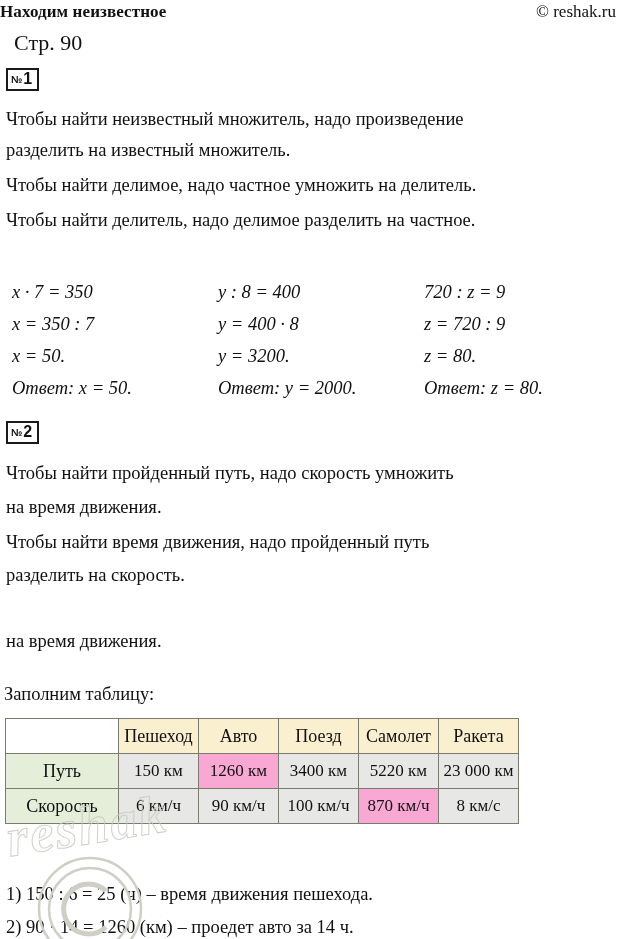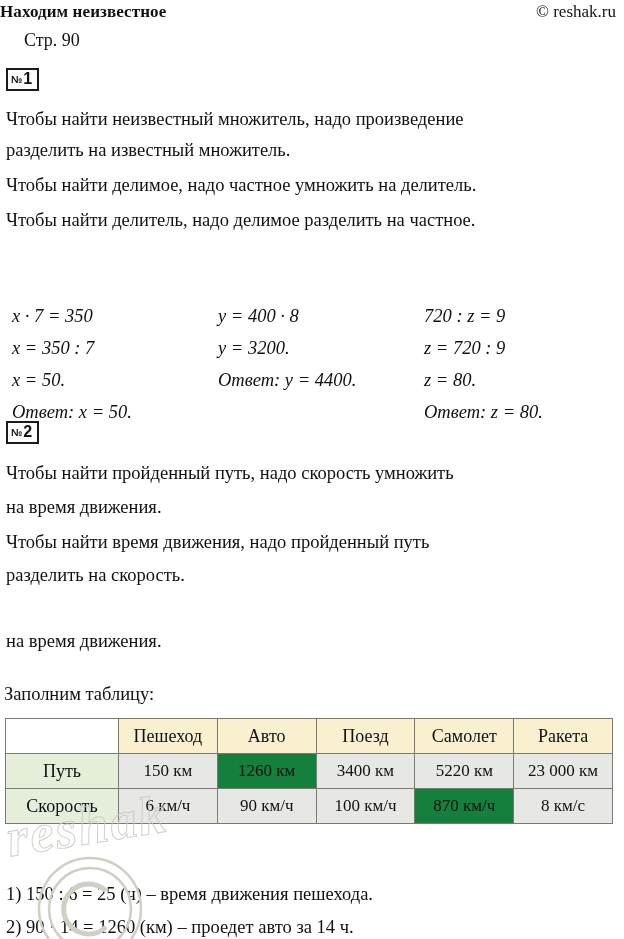--- a/index.html
+++ b/index.html
@@ -47,9 +47,9 @@
   
   .page-ref {
     position: absolute;
-    left: 24px;
+    left: 14px;
     top: 30px;
-    font-size: 18px;
+    font-size: 22px;
   }
 
   .task-badge {

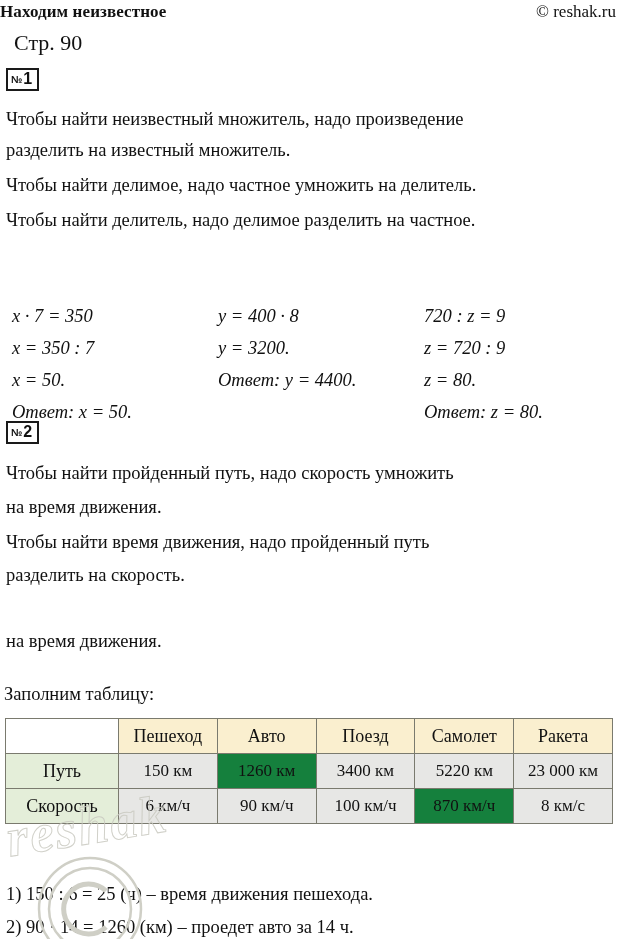--- a/index.html
+++ b/index.html
@@ -88,7 +88,6 @@
     left: 0;
     width: 544px;
     height: 130px;
-    margin-top: 24px;
   }
   .eq-col {
     position: absolute;

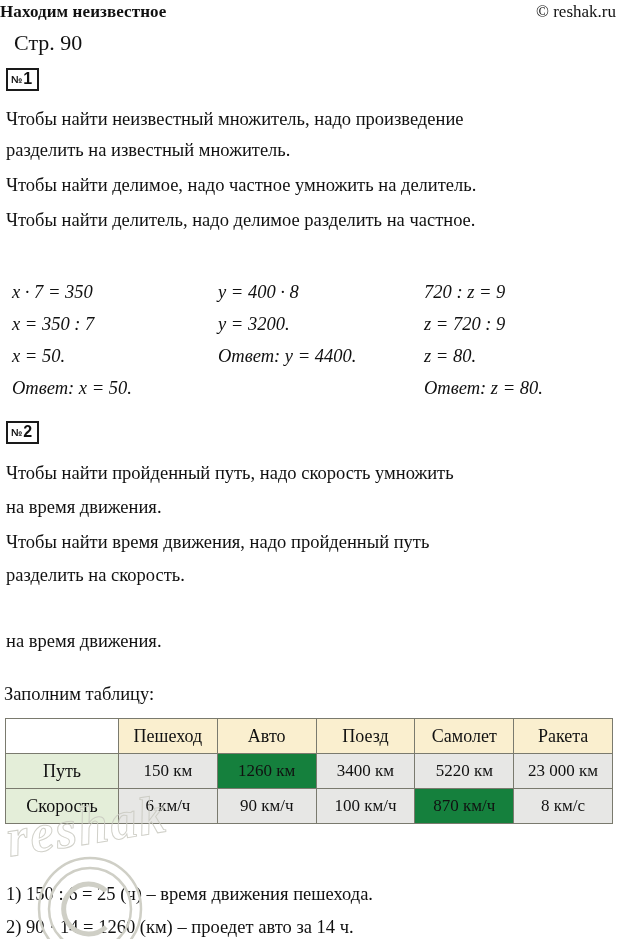--- a/index.html
+++ b/index.html
@@ -223,6 +223,7 @@
     </div>
 
     <div class="eq-col c1">
+      <div class="eq-line var">y : 8 = 400</div>
       <div class="eq-line var">y = 400 · 8</div>
       <div class="eq-line var">y = 3200.</div>
       <div class="eq-line var">Ответ: y = 4400.</div>

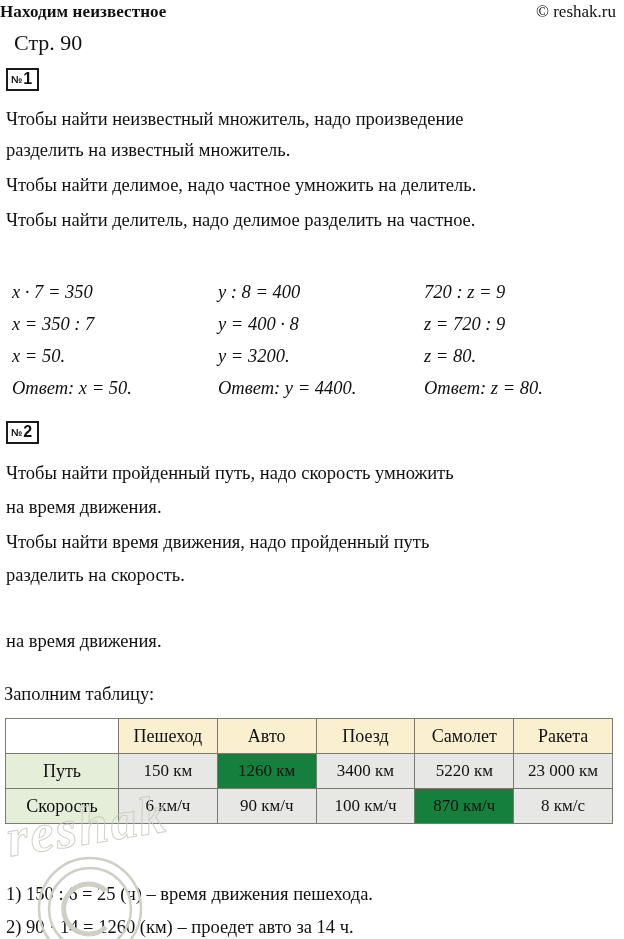--- a/index.html
+++ b/index.html
@@ -226,7 +226,7 @@
       <div class="eq-line var">y : 8 = 400</div>
       <div class="eq-line var">y = 400 · 8</div>
       <div class="eq-line var">y = 3200.</div>
-      <div class="eq-line var">Ответ: y = 4400.</div>
+      <div class="eq-line var">Ответ: y = 2000.</div>
     </div>
 
     <div class="eq-col c2">

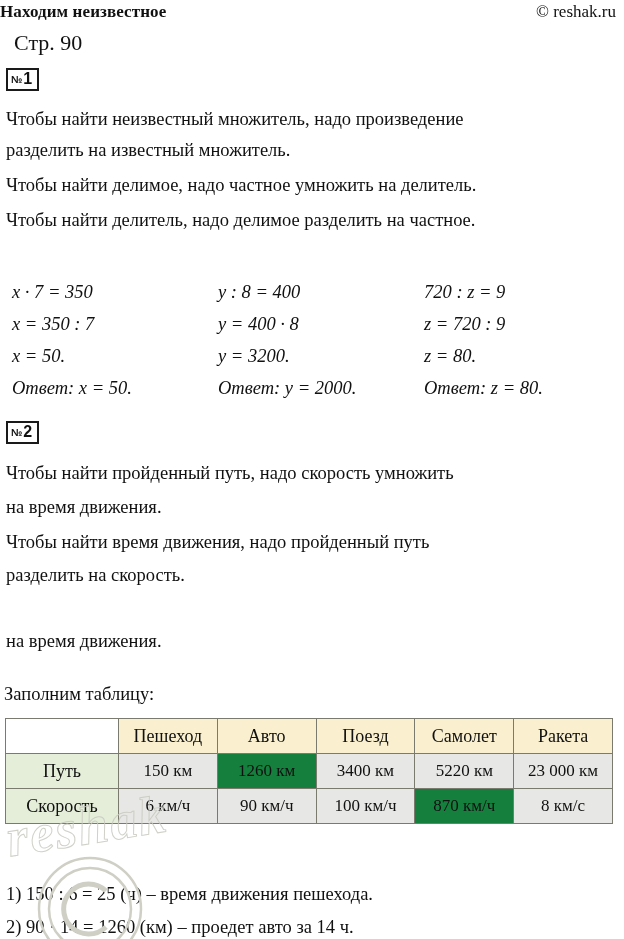--- a/index.html
+++ b/index.html
@@ -123,7 +123,7 @@
   }
   table.data {
     border-collapse: collapse;
-    width: 608px;
+    width: 514px;
     table-layout: fixed;
     font-size: 17px;
   }

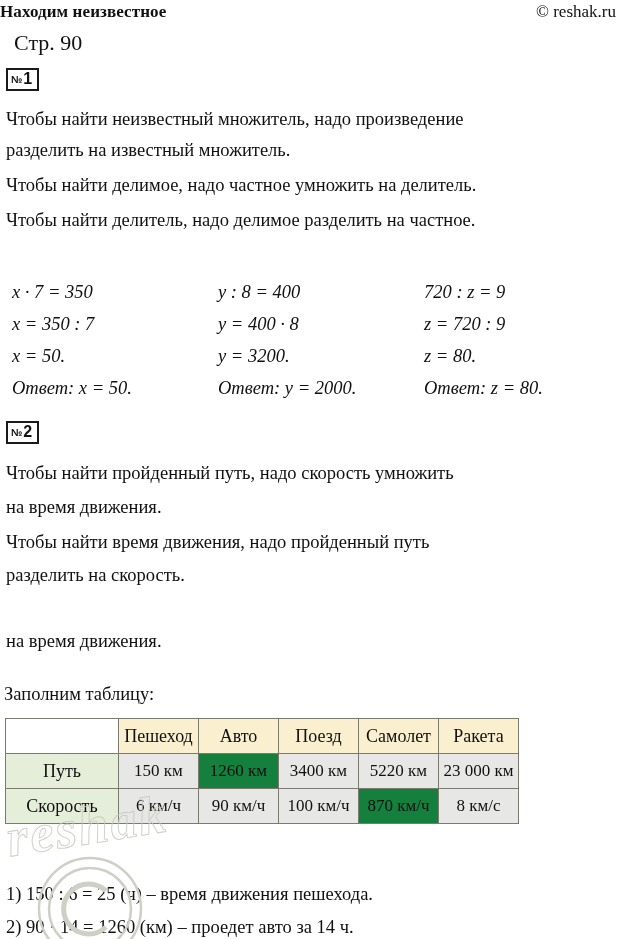--- a/index.html
+++ b/index.html
@@ -153,7 +153,7 @@
     margin-left: 12px;
   }
   td.cell-gray { background: #e7e7e5; }
-  td.cell-white { background: #15803d; }
+  td.cell-white { background: #f9a8d4; }
 
   
   .bottom-line {

